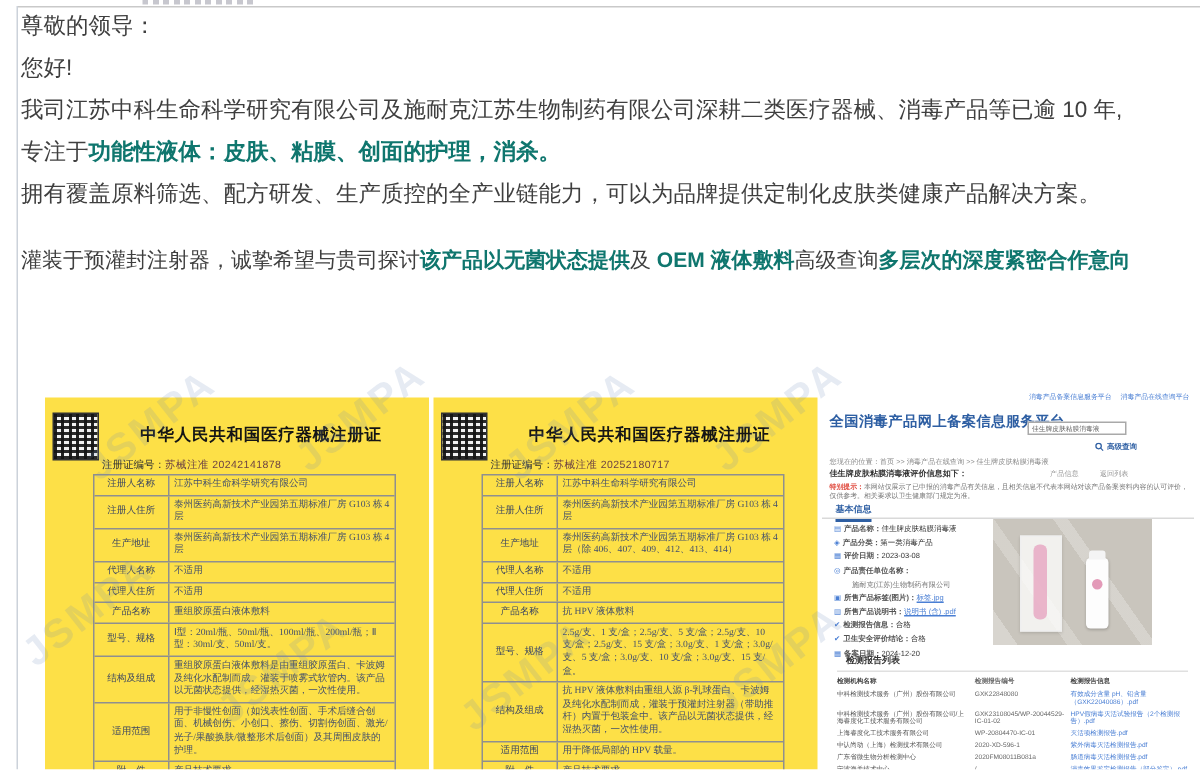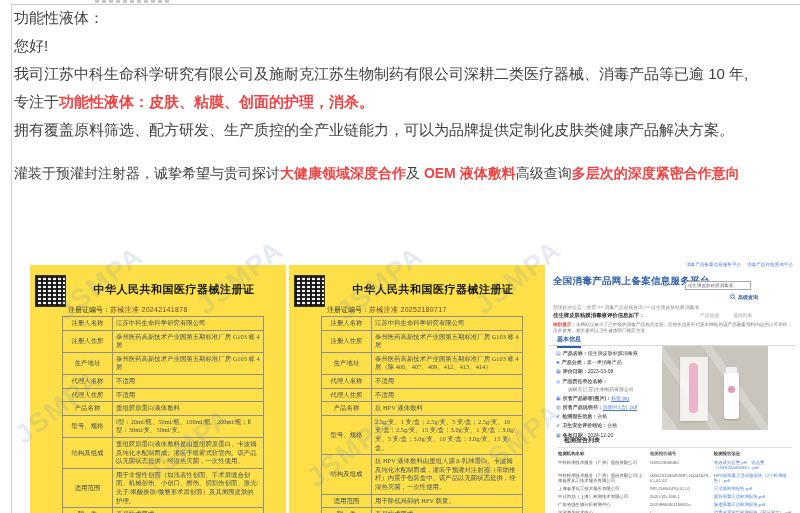--- a/index.html
+++ b/index.html
@@ -91,7 +91,7 @@
 <div class="left-rule"></div>
 
 <div class="letter">
-    <div class="para"><span>功能性液体：</span></div>
+    <div class="para"><span>尊敬的领导：</span></div>
     <div class="para"><span>您好!</span></div>
     <div class="para"><span>我司江苏中科生命科学研究有限公司及施耐克江苏生物制药有限公司深耕二类医疗器械、消毒产品等已逾 10 年,</span></div>
     <div class="para"><span>专注于</span><span class="b">功能性液体：皮肤、粘膜、创面的护理，消杀。</span></div>

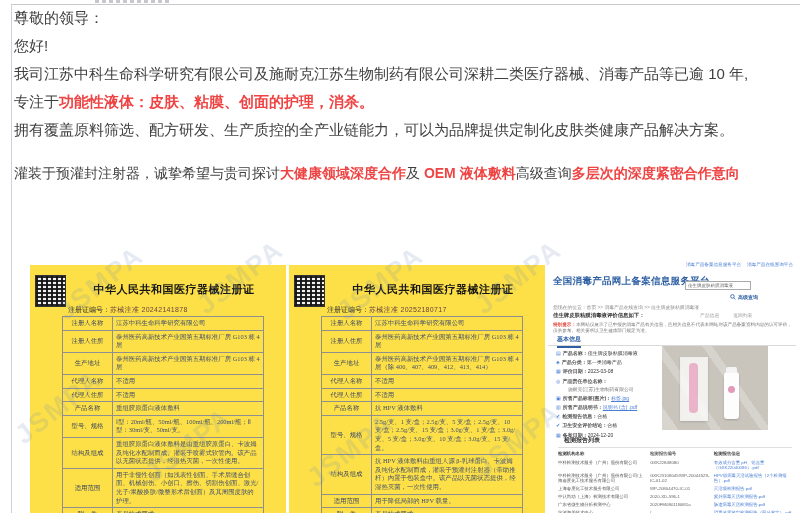--- a/index.html
+++ b/index.html
@@ -15,7 +15,7 @@
   
   .letter{position:absolute;left:14px;top:9px;right:8px;color:#3f3f3f}
   .para{font-size:15px;line-height:17px;margin:0 0 11px 0;white-space:nowrap}
-  .para .b{font-weight:bold;color:#ef4444}
+  .para .b{font-weight:bold;color:#0f766e}
   .para:last-child{font-size:14px;margin-top:27px}
   
   .cert{position:absolute;top:265px;width:256px;height:248px;background:#fde047;overflow:hidden}

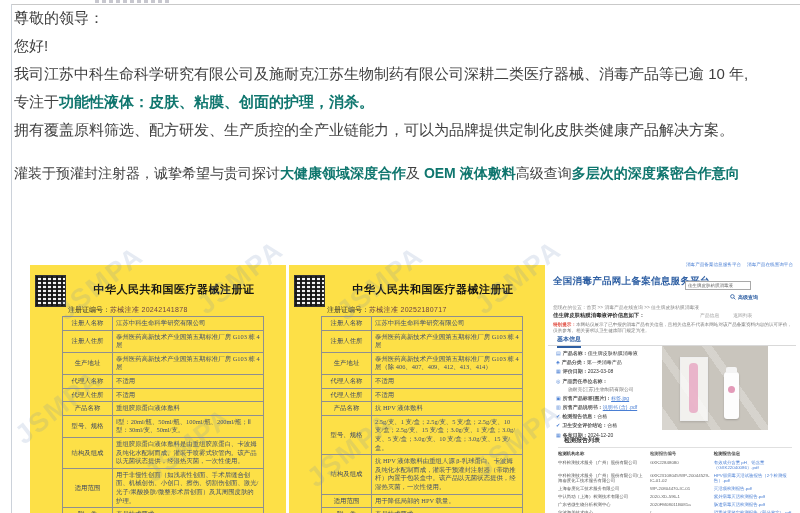--- a/index.html
+++ b/index.html
@@ -96,7 +96,7 @@
     <div class="para"><span>我司江苏中科生命科学研究有限公司及施耐克江苏生物制药有限公司深耕二类医疗器械、消毒产品等已逾 10 年,</span></div>
     <div class="para"><span>专注于</span><span class="b">功能性液体：皮肤、粘膜、创面的护理，消杀。</span></div>
     <div class="para"><span>拥有覆盖原料筛选、配方研发、生产质控的全产业链能力，可以为品牌提供定制化皮肤类健康产品解决方案。</span></div>
-    <div class="para"><span>灌装于预灌封注射器，诚挚希望与贵司探讨</span><span class="b">大健康领域深度合作</span><span>及 </span><span class="b">OEM 液体敷料</span><span>高级查询</span><span class="b">多层次的深度紧密合作意向</span></div>
+    <div class="para"><span>灌装于预灌封注射器，诚挚希望与贵司探讨</span><span class="b">该产品以无菌状态提供</span><span>及 </span><span class="b">OEM 液体敷料</span><span>高级查询</span><span class="b">多层次的深度紧密合作意向</span></div>
   </div>
 
 <div class="cert cert1">

